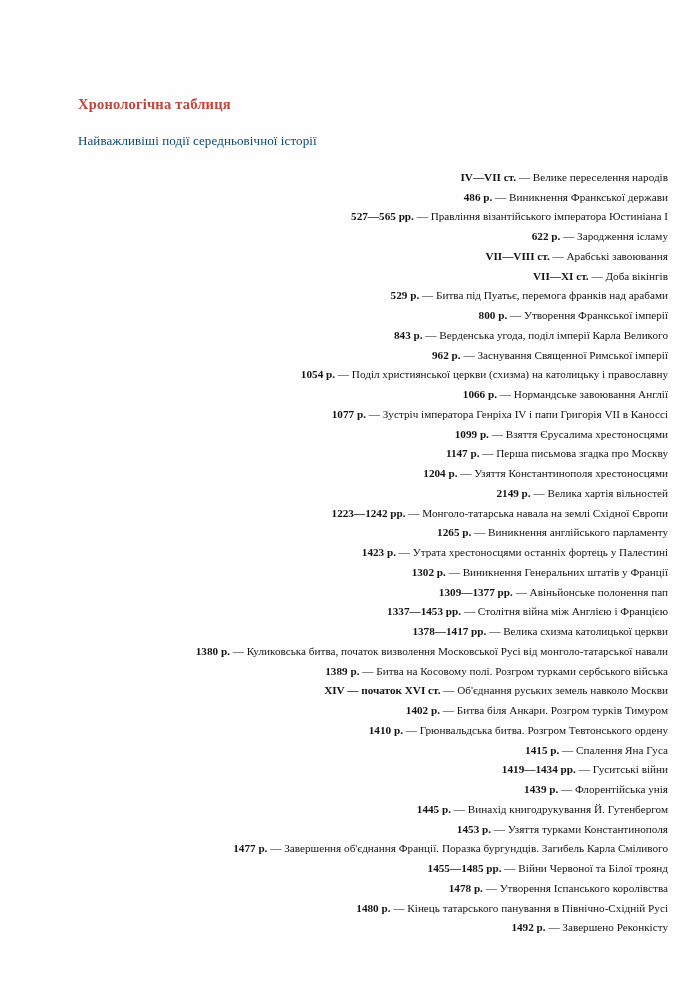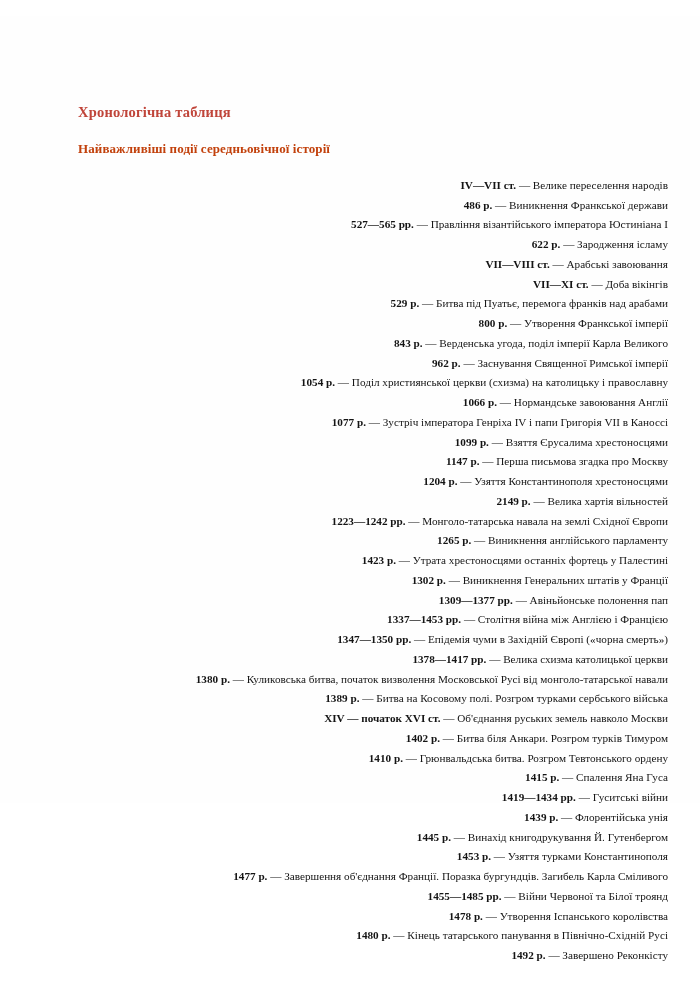--- a/index.html
+++ b/index.html
@@ -19,7 +19,7 @@
   .page {
     position: absolute;
     left: 0;
-    top: 16px;
+    top: 8px;
     width: 700px;
     height: 787px;
     background: #fefefe;

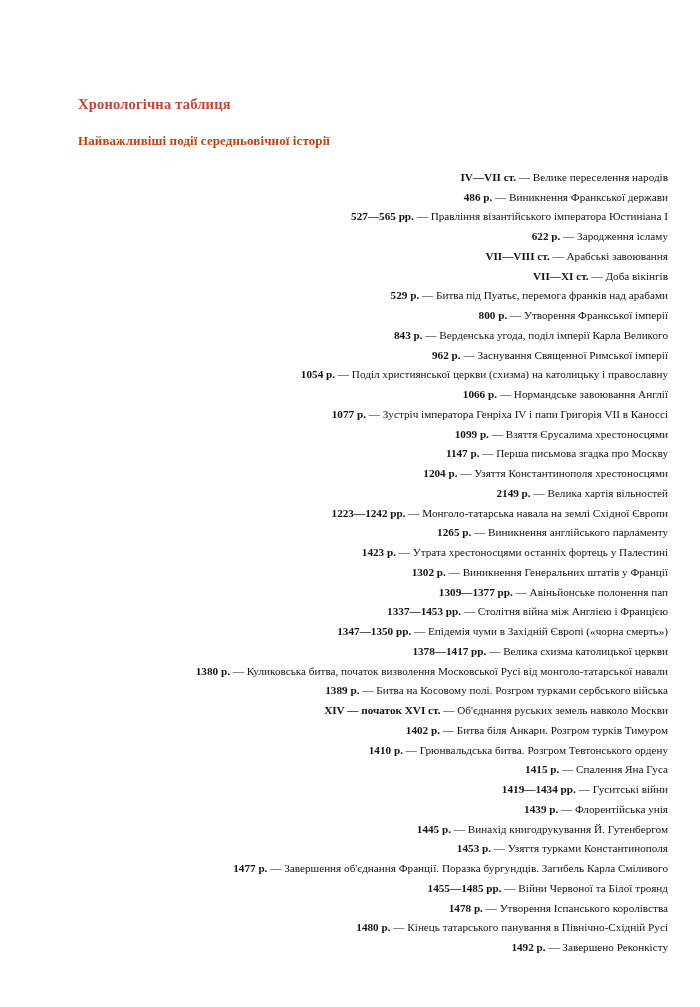--- a/index.html
+++ b/index.html
@@ -40,8 +40,8 @@
   }
   .doc-subtitle {
     font-size: 13px;
-    font-weight: bold;
-    color: #c2410c;
+    font-weight: normal;
+    color: #0c4a6e;
     letter-spacing: 0.1px;
     margin: 0 0 23px 0;
     line-height: 1.2;

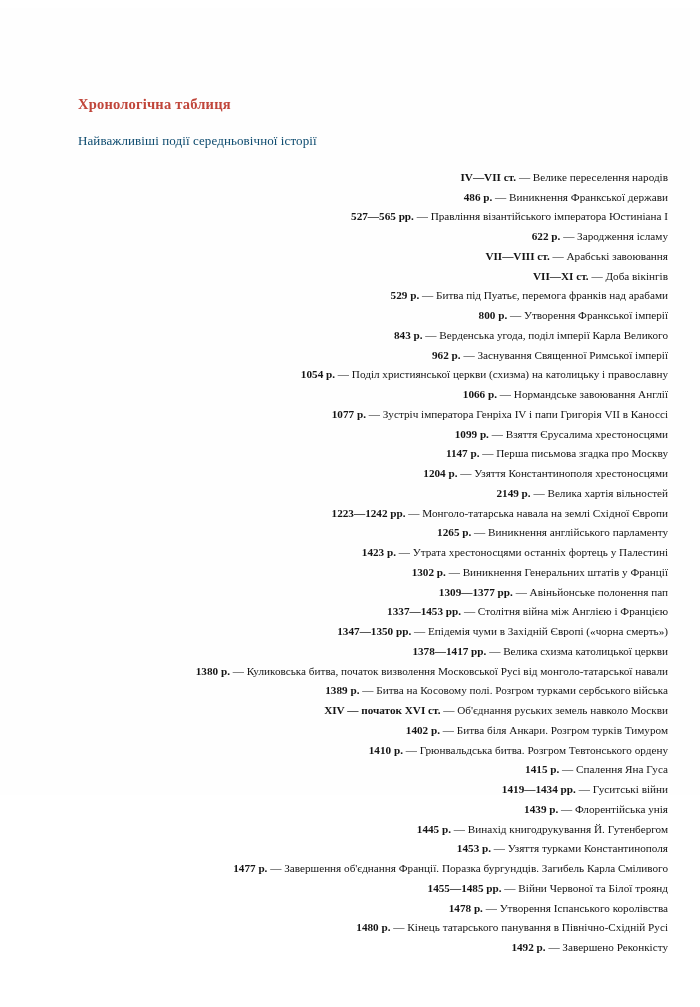--- a/index.html
+++ b/index.html
@@ -106,7 +106,6 @@
         <li class="chron-entry"><span class="chron-date">1302 р.</span><span class="chron-sep"> — </span><span class="chron-text">Виникнення Генеральних штатів у Франції</span></li>
         <li class="chron-entry"><span class="chron-date">1309—1377 рр.</span><span class="chron-sep"> — </span><span class="chron-text">Авіньйонське полонення пап</span></li>
         <li class="chron-entry"><span class="chron-date">1337—1453 рр.</span><span class="chron-sep"> — </span><span class="chron-text">Столітня війна між Англією і Францією</span></li>
-        <li class="chron-entry"><span class="chron-date">1347—1350 рр.</span><span class="chron-sep"> — </span><span class="chron-text">Епідемія чуми в Західній Європі («чорна смерть»)</span></li>
         <li class="chron-entry"><span class="chron-date">1378—1417 рр.</span><span class="chron-sep"> — </span><span class="chron-text">Велика схизма католицької церкви</span></li>
         <li class="chron-entry"><span class="chron-date">1380 р.</span><span class="chron-sep"> — </span><span class="chron-text">Куликовська битва, початок визволення Московської Русі від монголо-татарської навали</span></li>
         <li class="chron-entry"><span class="chron-date">1389 р.</span><span class="chron-sep"> — </span><span class="chron-text">Битва на Косовому полі. Розгром турками сербського війська</span></li>

